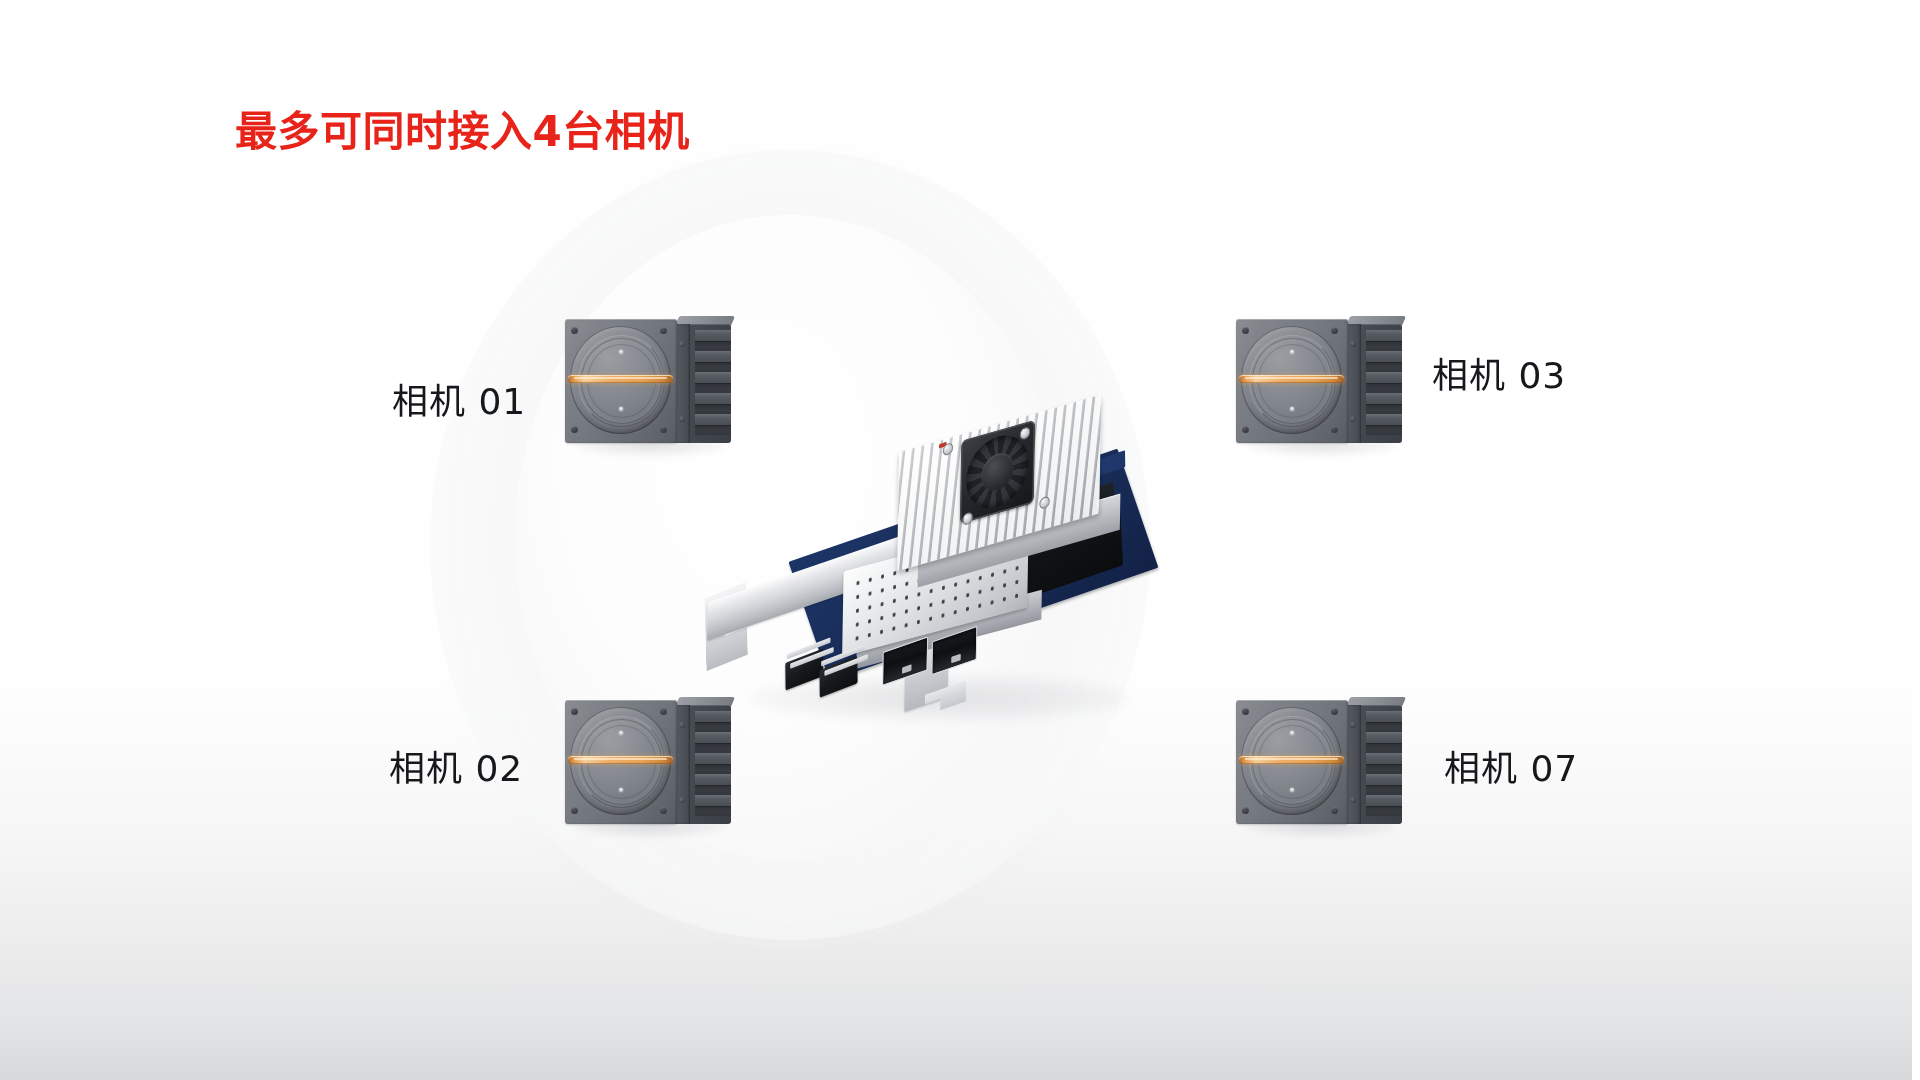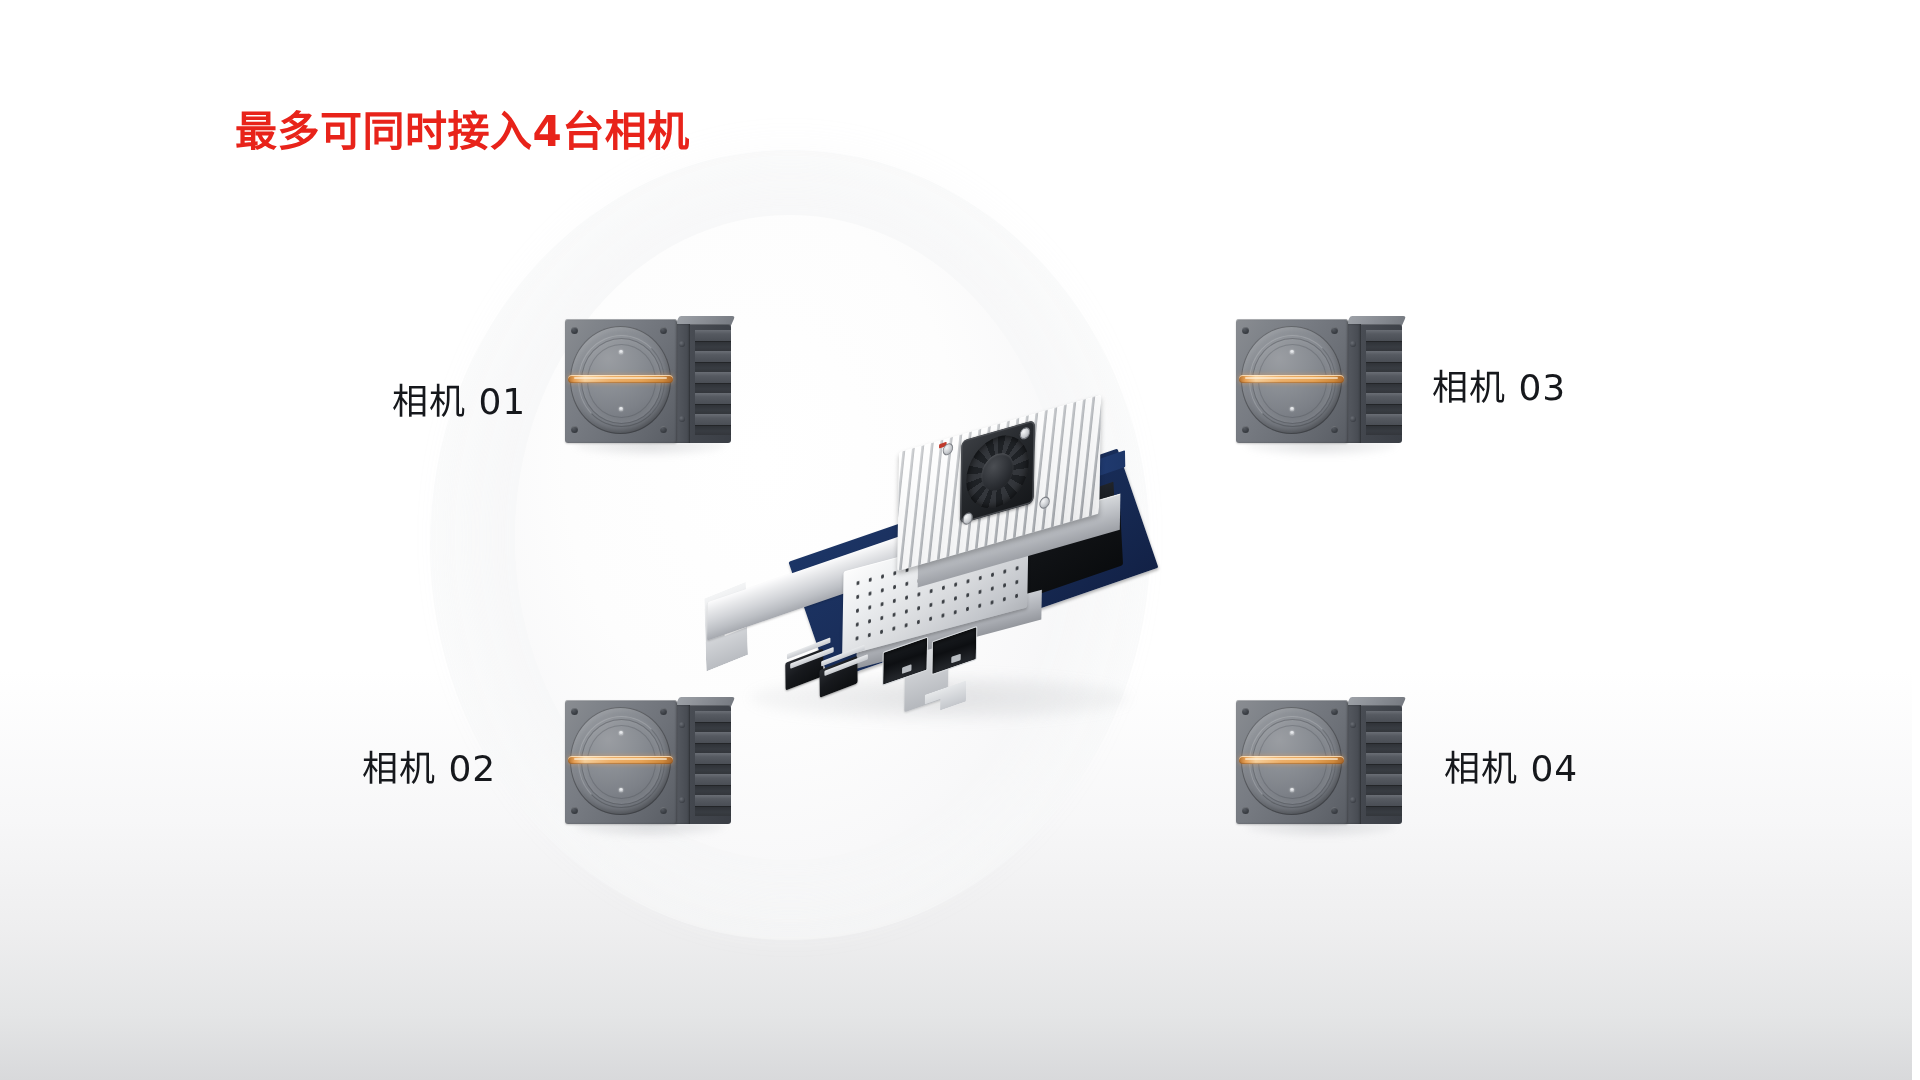--- a/index.html
+++ b/index.html
@@ -89,7 +89,7 @@
   }
   .lbl-01 { left: 392px; top: 372px; }
   .lbl-02 { left: 362px; top: 739px; }
-  .lbl-03 { left: 1432px; top: 358px; text-align: center; }
+  .lbl-03 { left: 1432px; top: 346px; text-align: center; }
   .lbl-04 { left: 1444px; top: 739px; }
 
   

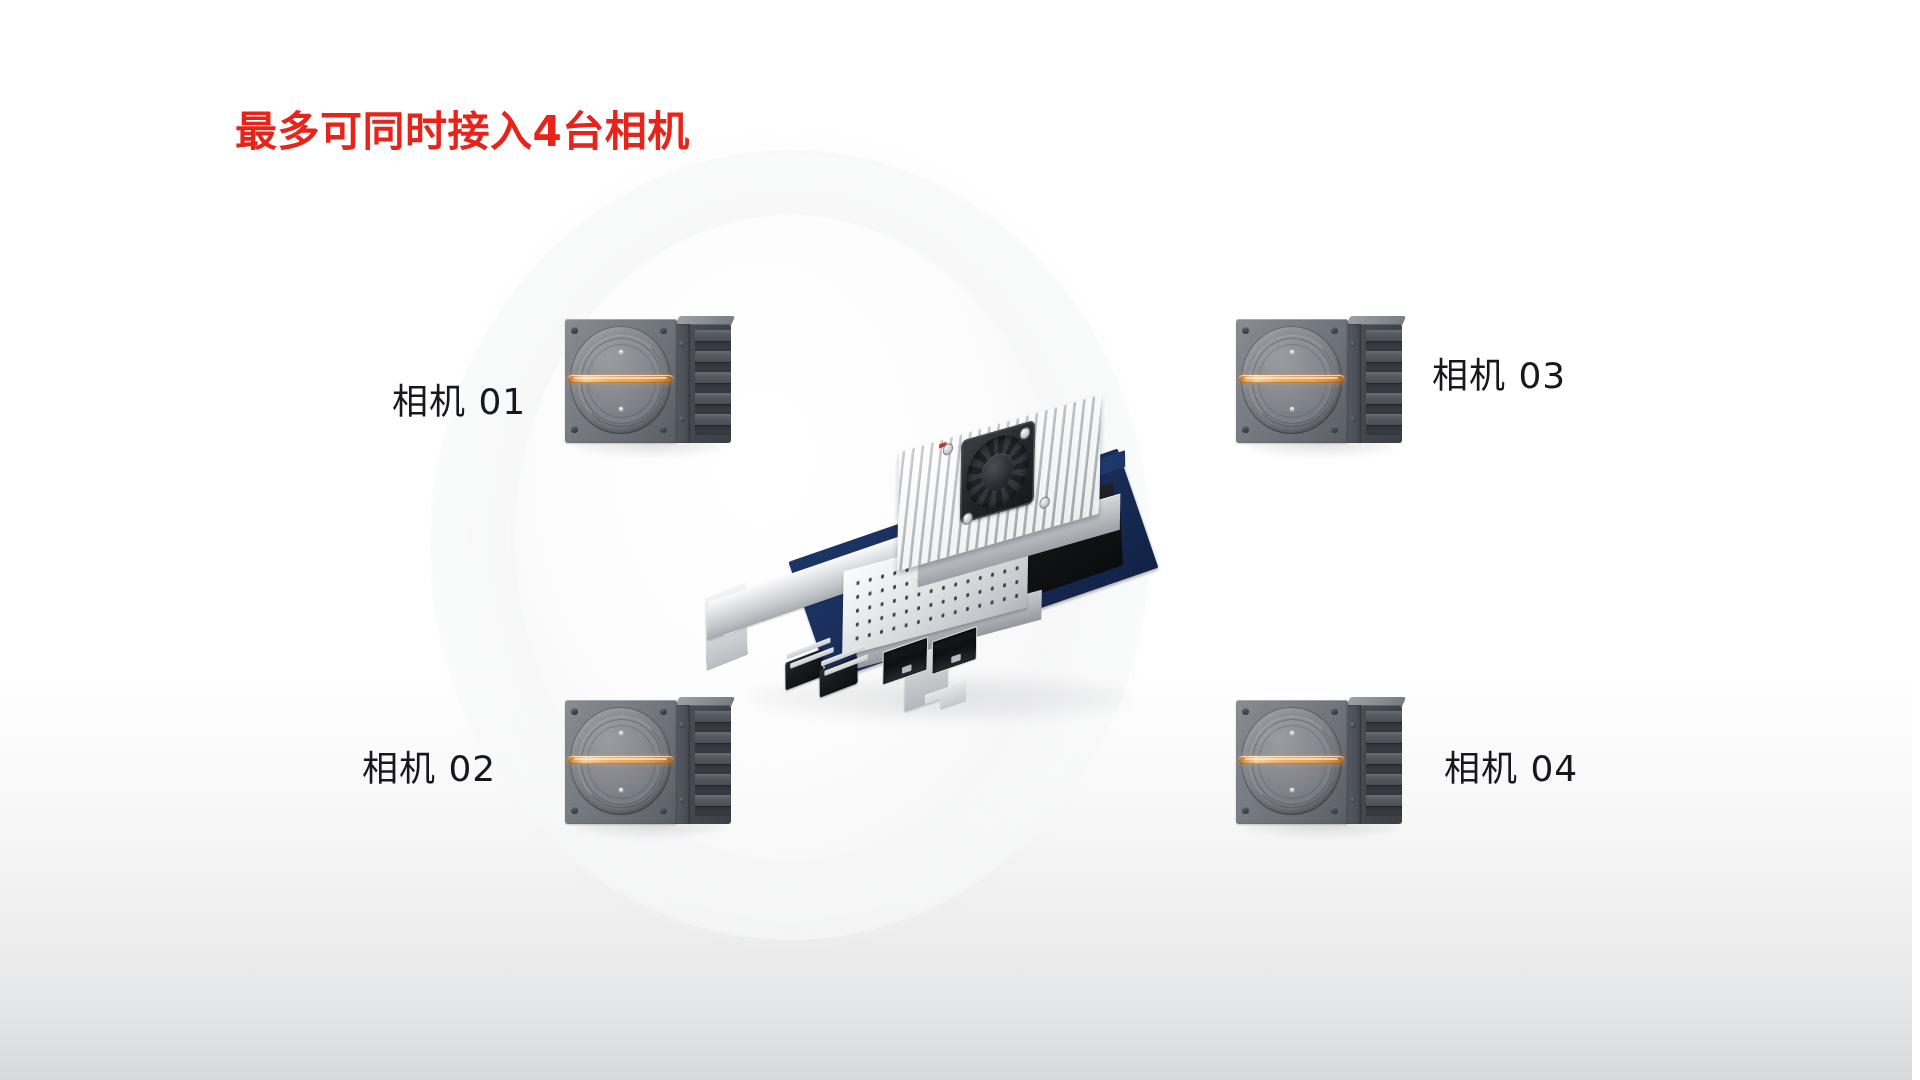--- a/index.html
+++ b/index.html
@@ -88,7 +88,7 @@
     font-family: "DejaVu Sans", "Liberation Sans", sans-serif;
   }
   .lbl-01 { left: 392px; top: 372px; }
-  .lbl-02 { left: 362px; top: 739px; }
+  .lbl-02 { left: 389px; top: 739px; }
   .lbl-03 { left: 1432px; top: 346px; text-align: center; }
   .lbl-04 { left: 1444px; top: 739px; }
 

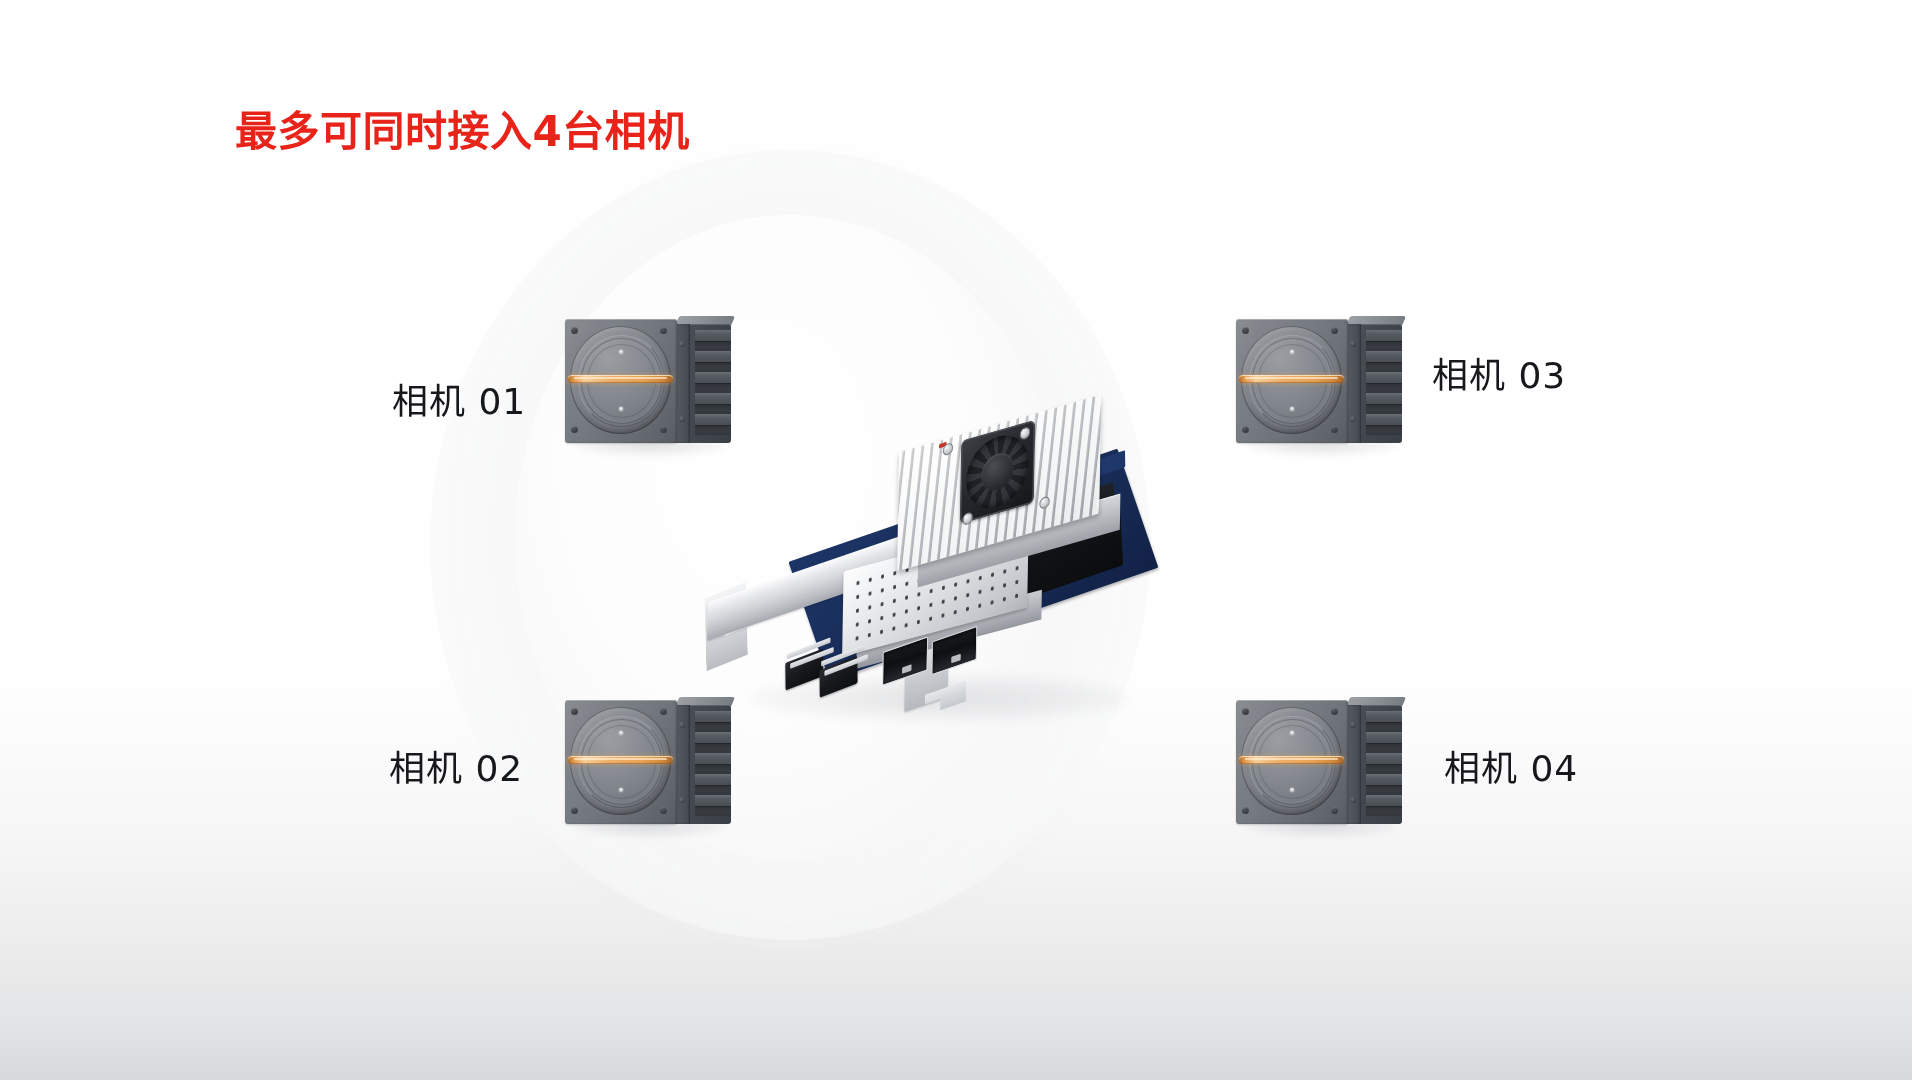--- a/index.html
+++ b/index.html
@@ -844,7 +844,7 @@
   <div class="cam-label lbl-01">相机 01</div>
   <div class="cam-label lbl-02">相机 02</div>
   <div class="cam-label lbl-03">相机 03</div>
-  <div class="cam-label lbl-04">相机 04</div>
+  <div class="cam-label lbl-04">相机 07</div>
 
 </div>
 

